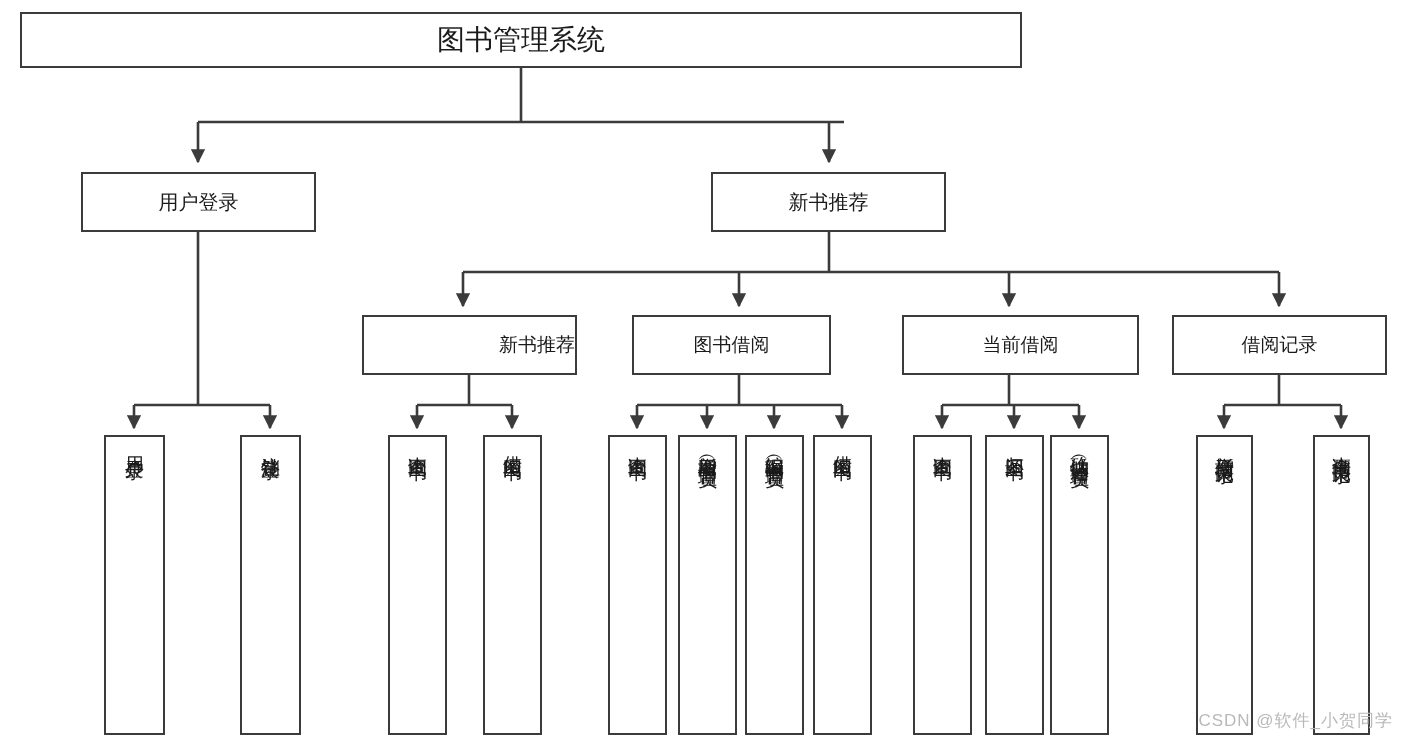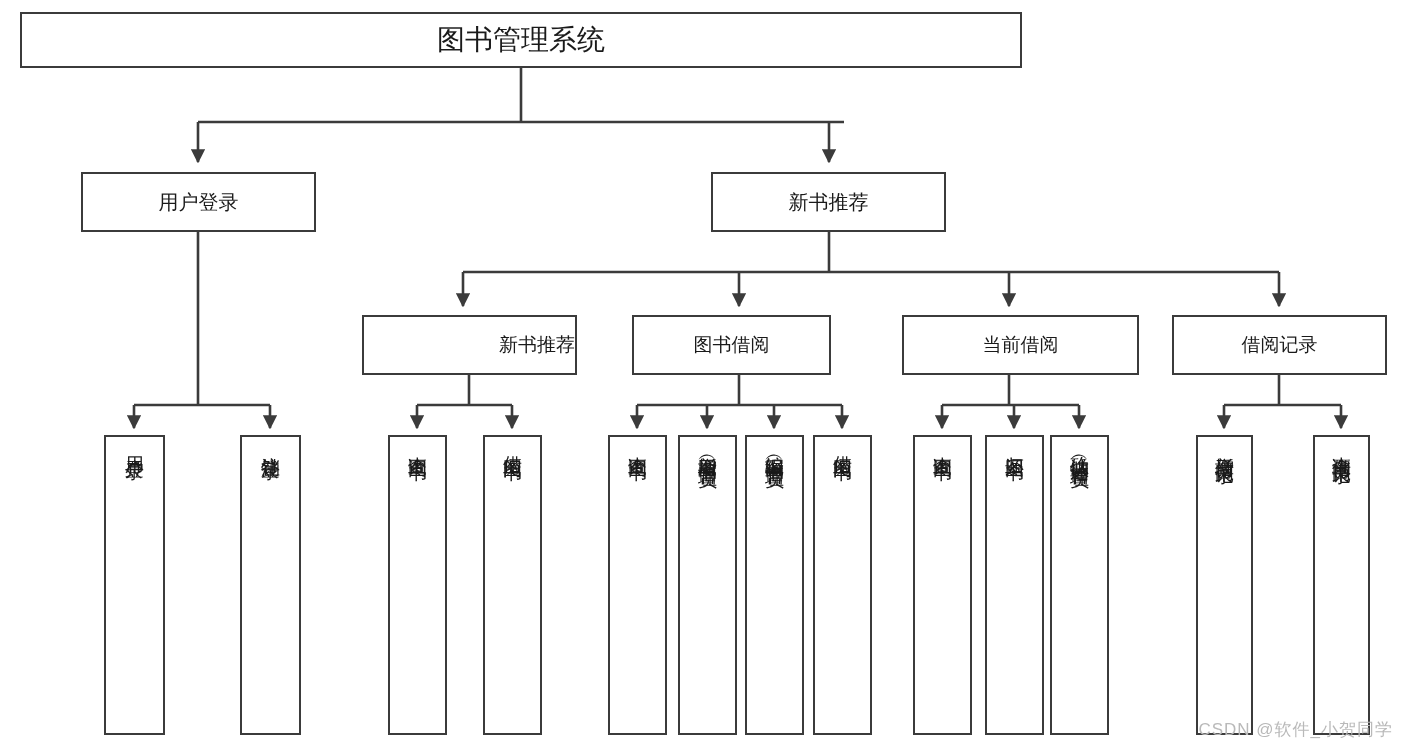--- a/index.html
+++ b/index.html
@@ -59,7 +59,7 @@
   .watermark {
     position: absolute;
     right: 12px;
-    bottom: 6px;
+    bottom: 15px;
     font-size: 17px;
     color: #b9b9b9;
     letter-spacing: 1px;

